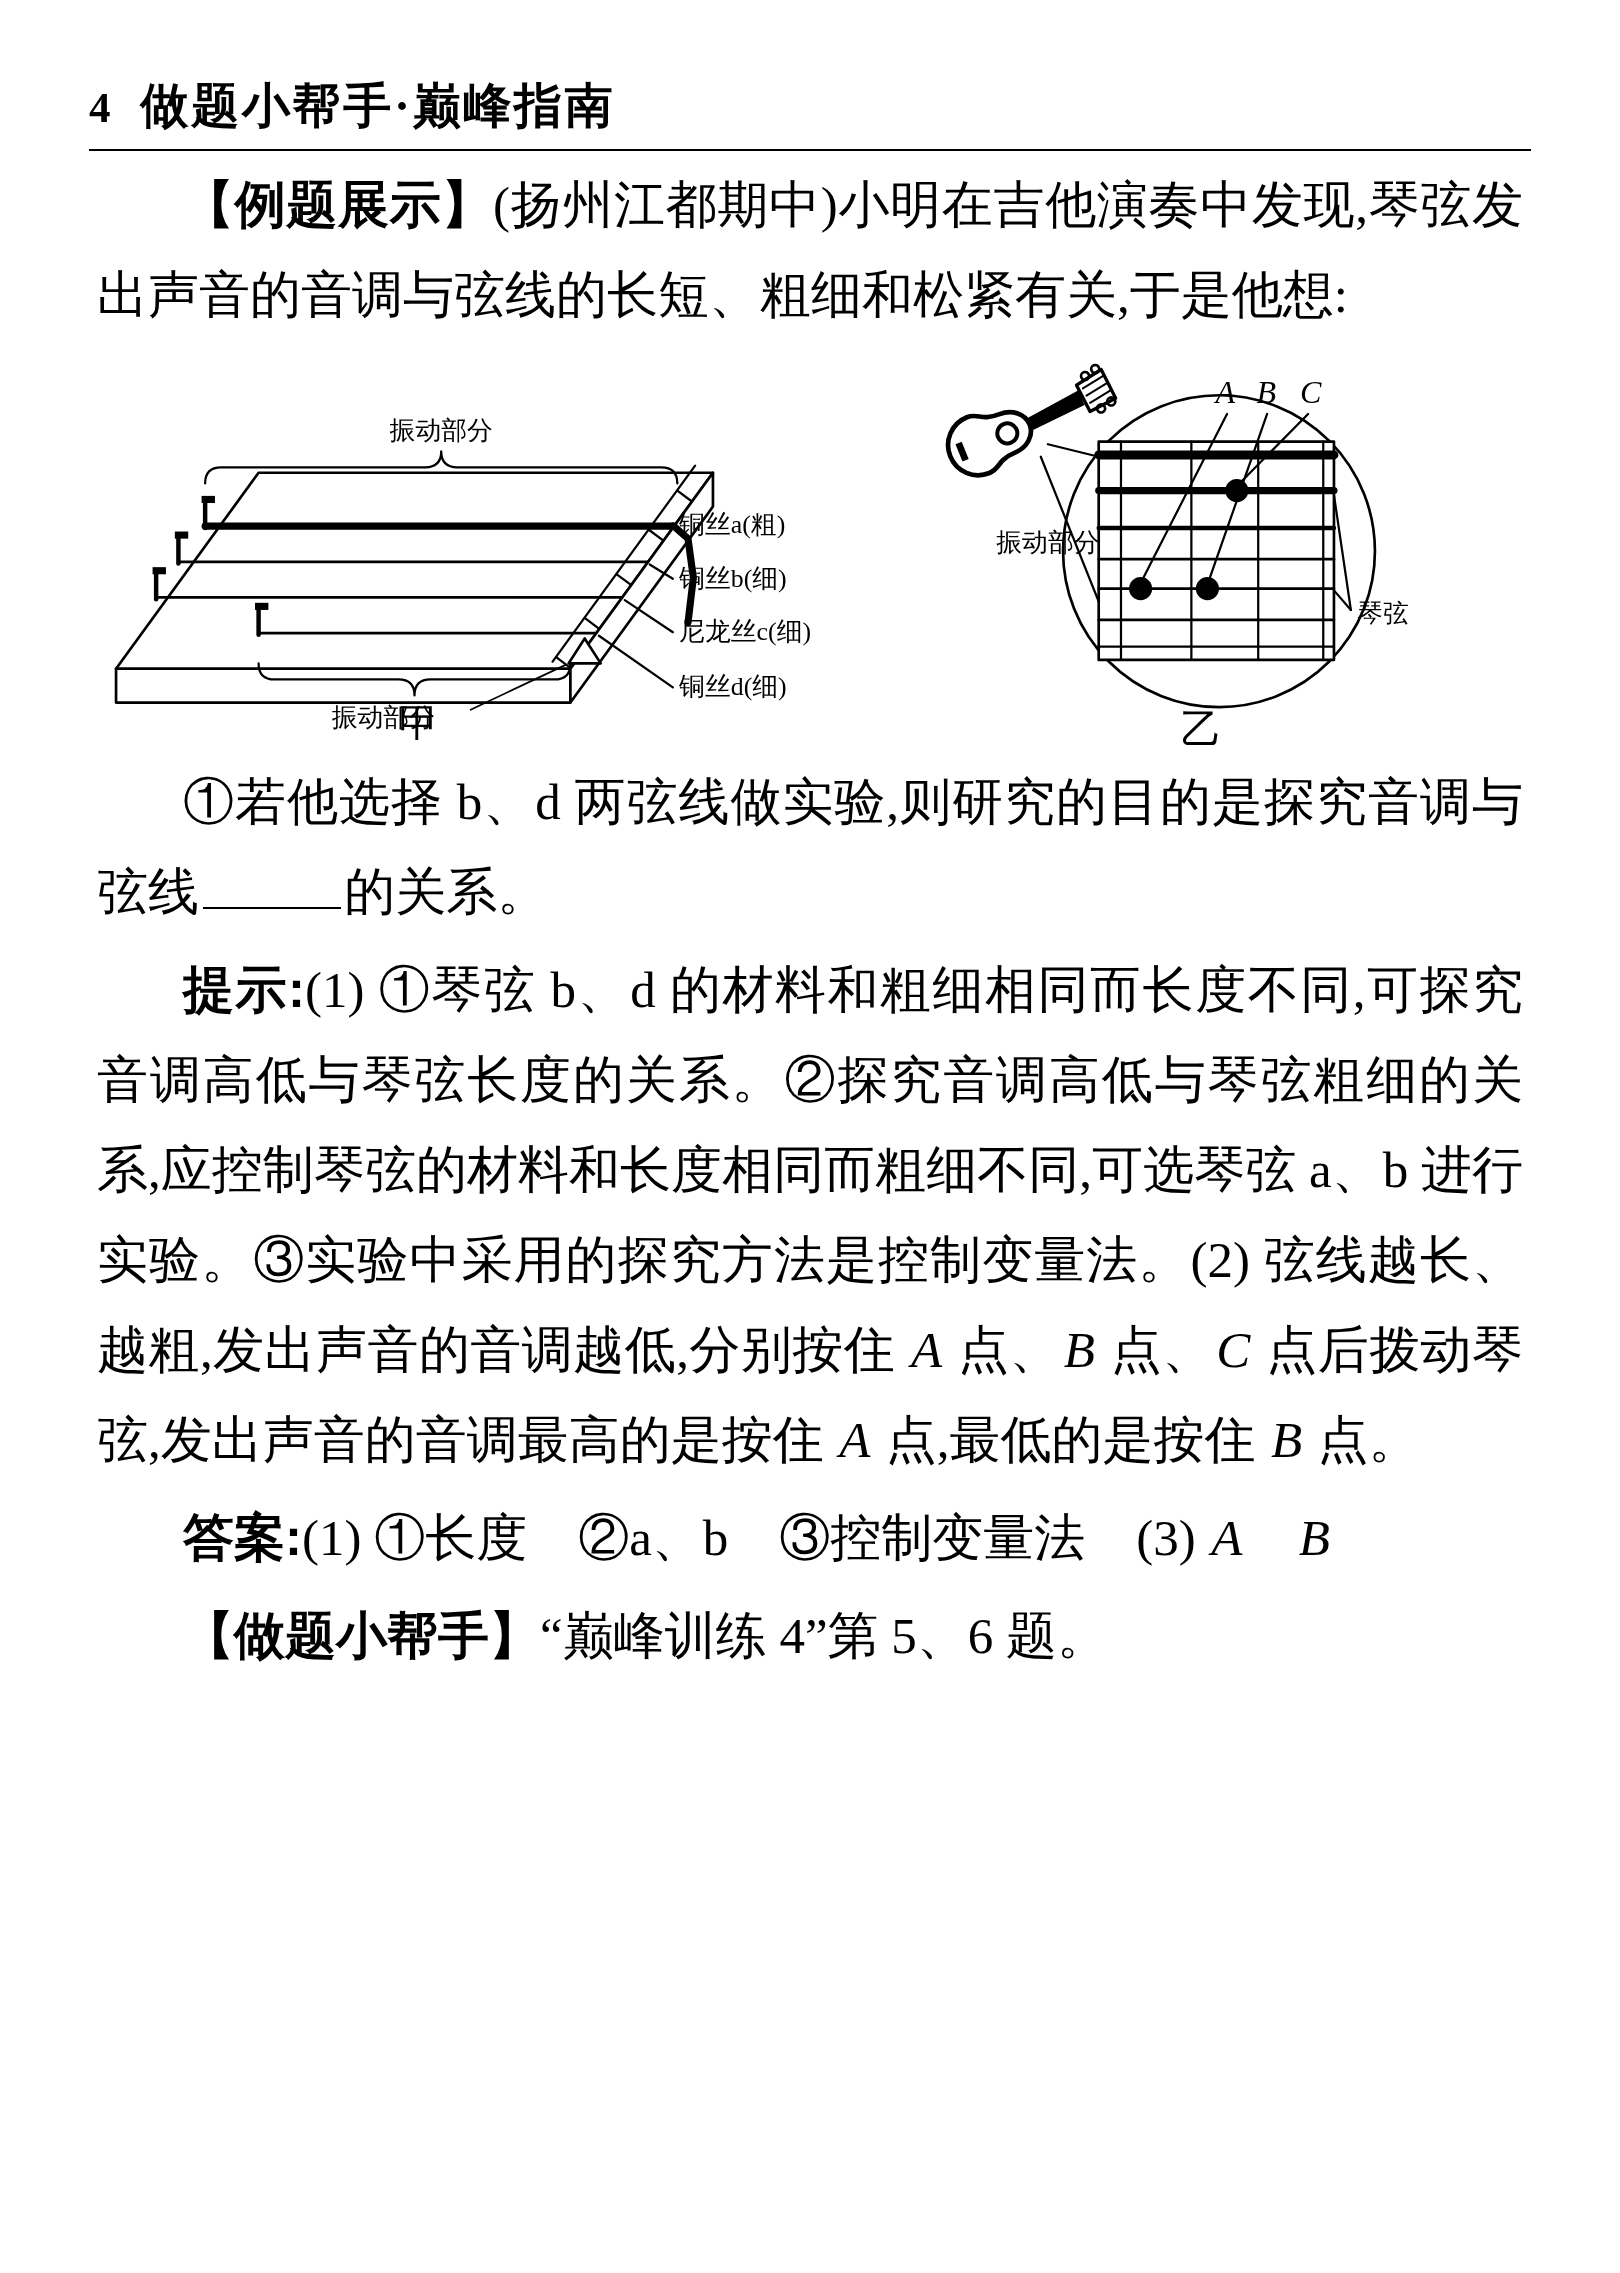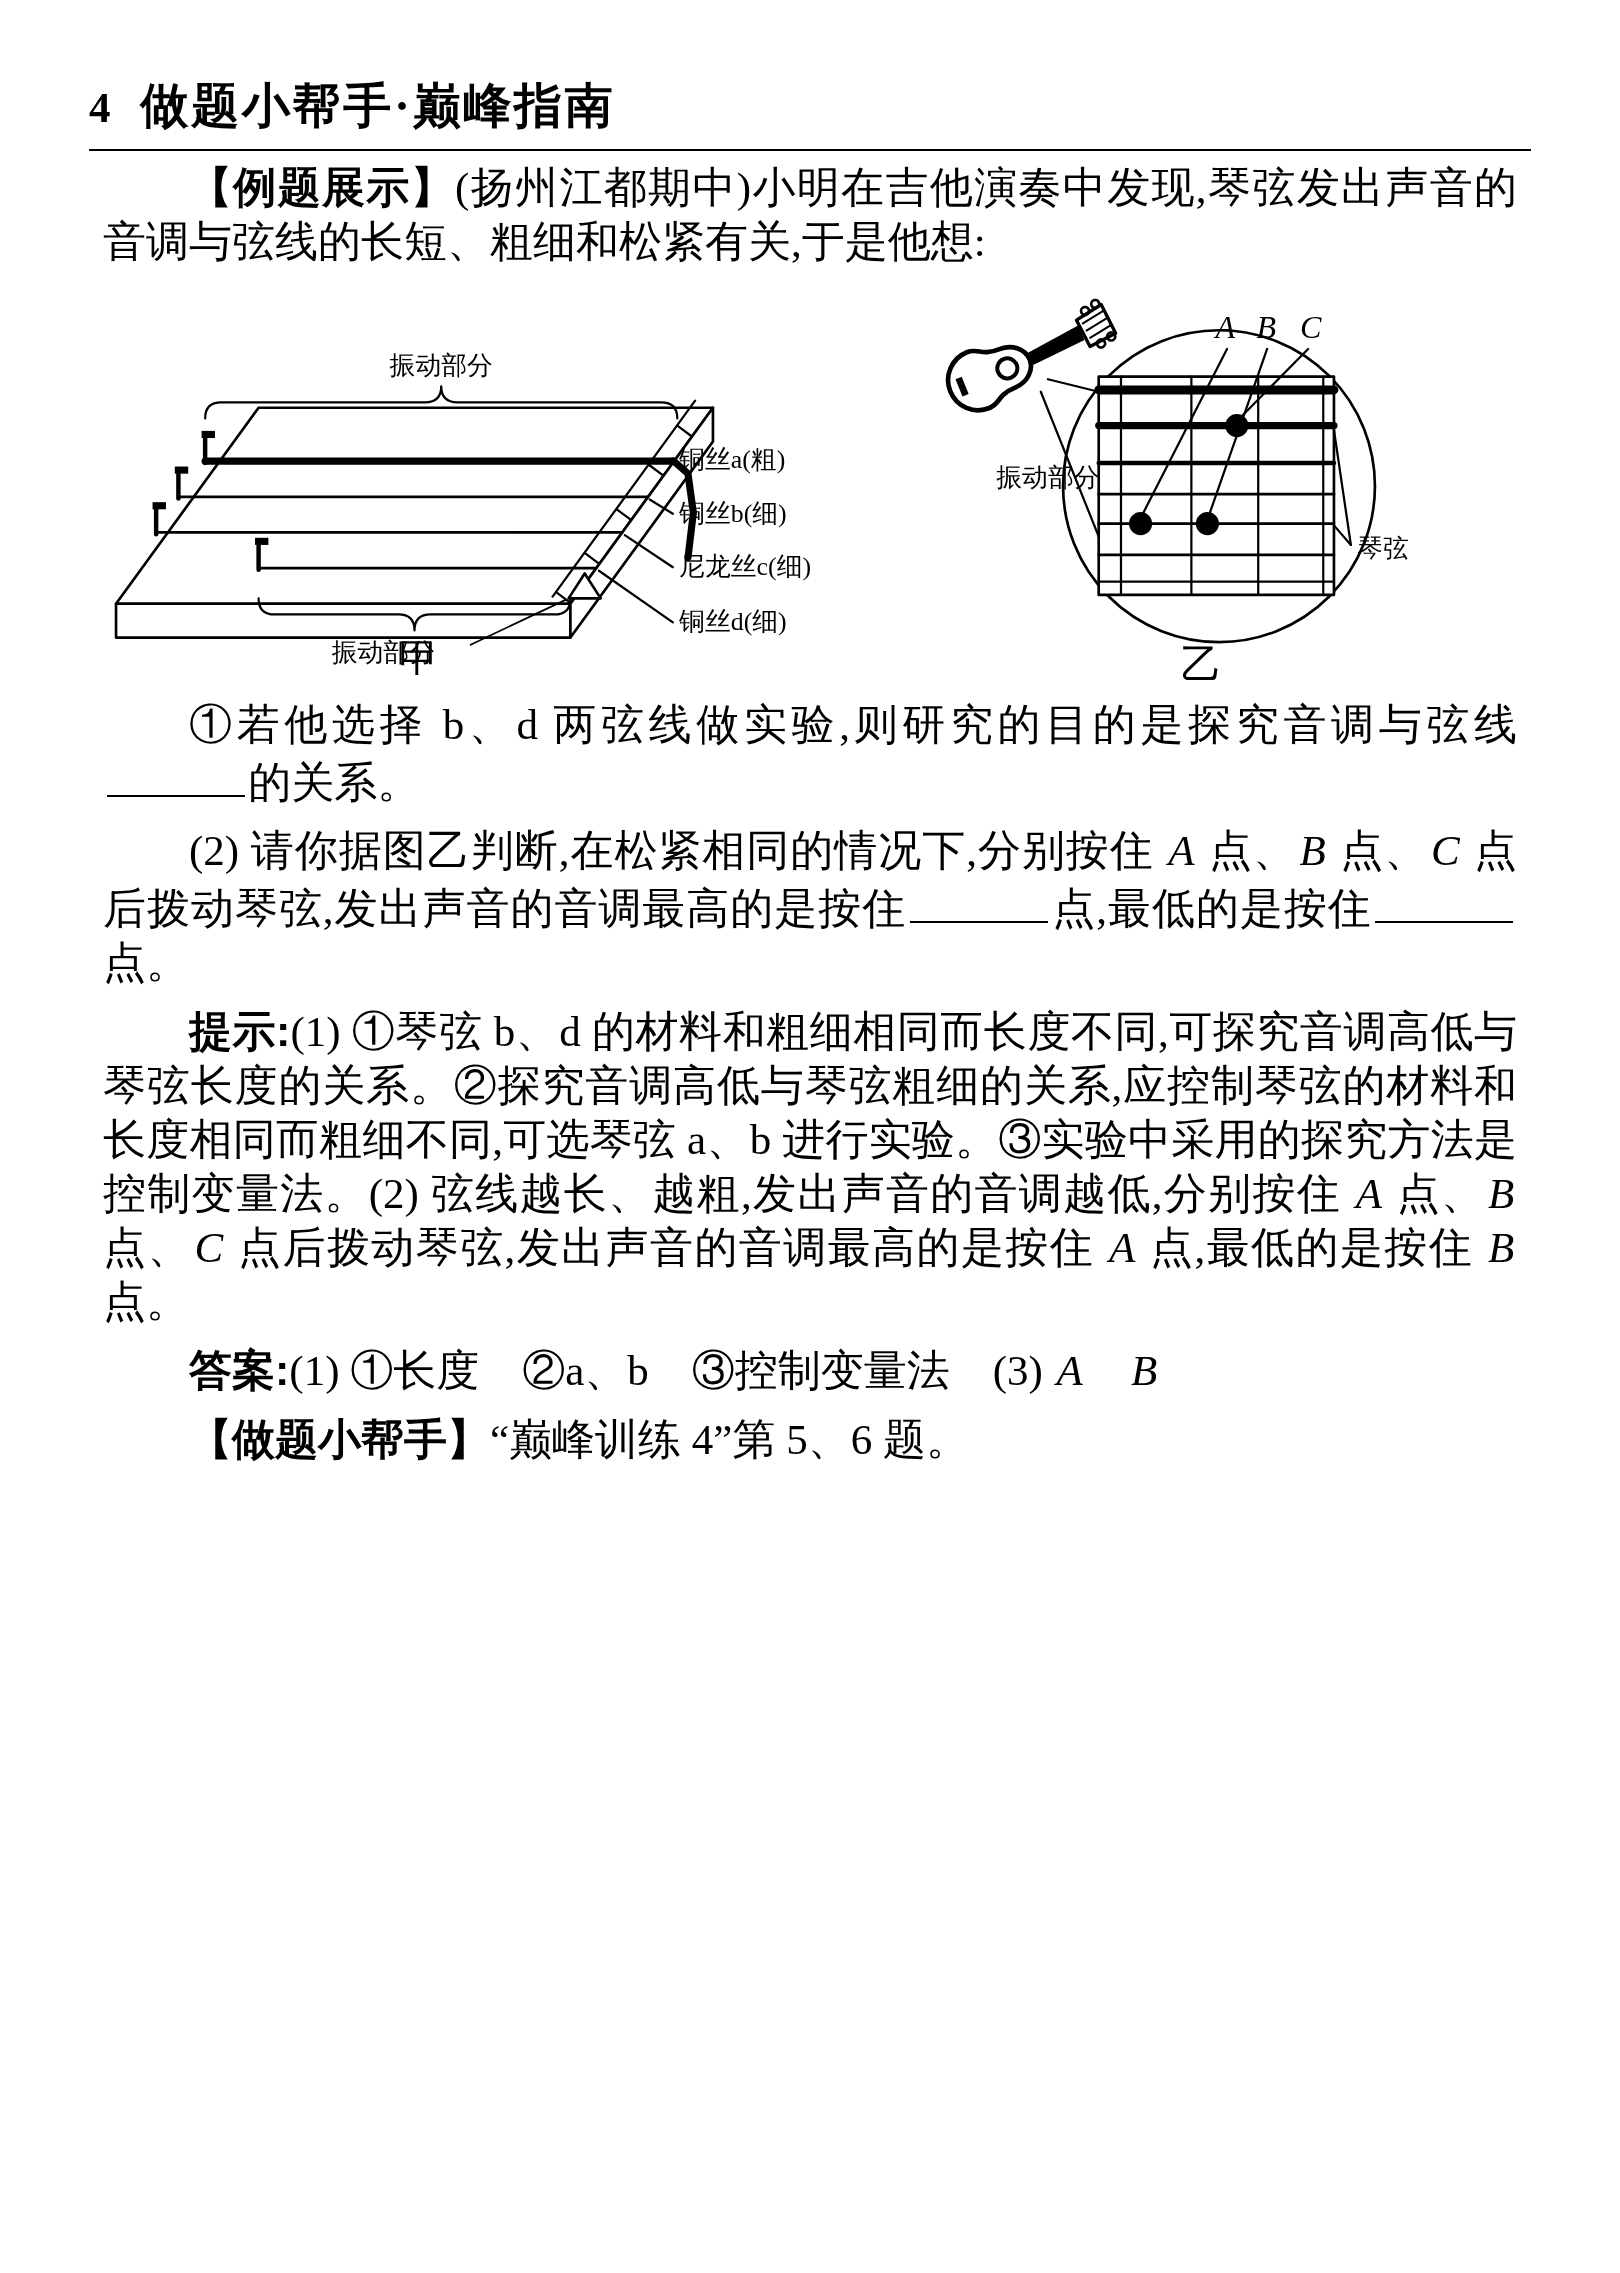--- a/index.html
+++ b/index.html
@@ -33,9 +33,9 @@
   
   .content{margin:0 89px;width:1442px;}
   .para{
-    font-size:43px;line-height:54px;
+    font-size:51px;line-height:90px;
     text-align:justify;text-indent:86px;
-    margin:14px;
+    margin:8px;
   }
   .para.first{margin-top:9px;}
   .lead{

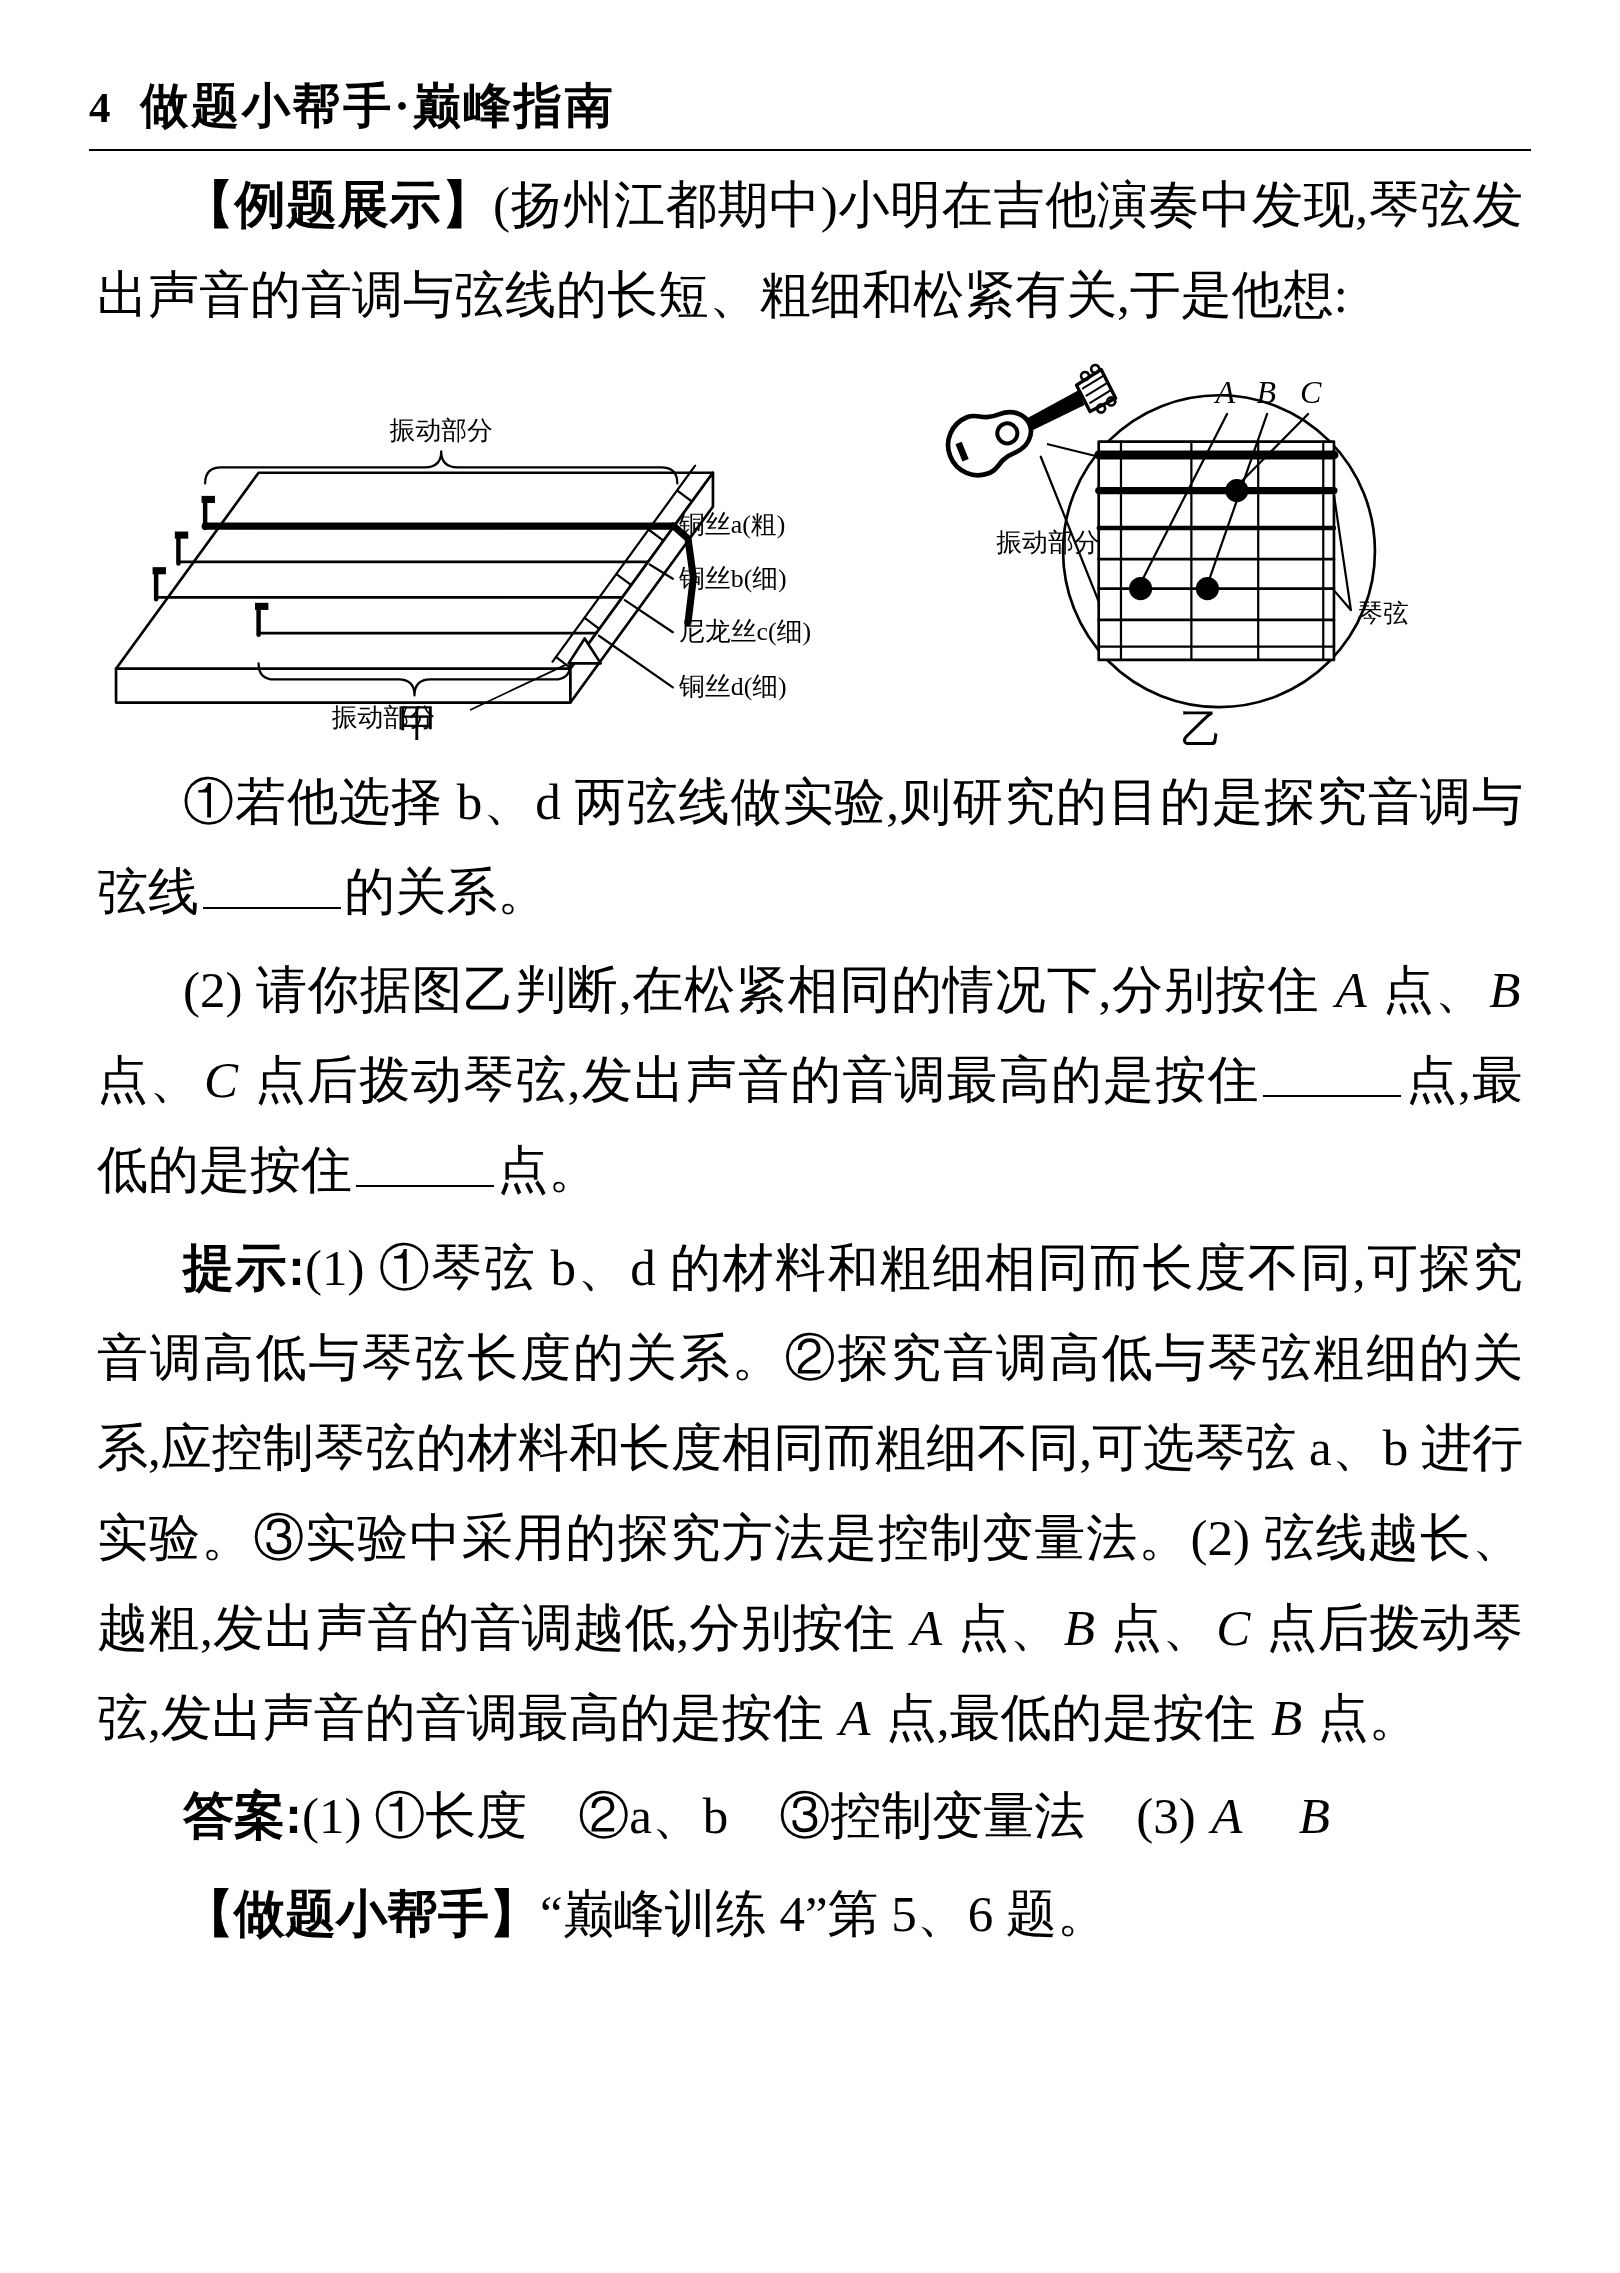--- a/index.html
+++ b/index.html
@@ -219,7 +219,6 @@
 
 
 
-    <p class="para"><span>(2) 请你据图乙判断,在松紧相同的情况下,分别按住 </span><span class="var">A</span><span> 点、</span><span class="var">B</span><span> 点、</span><span class="var">C</span><span> 点后拨动琴弦,发出声音的音调最高的是按住</span><span class="blank"></span><span>点,最</span><span>低的是按住</span><span class="blank"></span><span>点。</span></p>
 
     <p class="para"><span class="lead">提示:</span><span class="hint-text">(1) ①琴弦 b、d 的材料和粗细相同而长度不同,可探究音调高低与琴弦长度的关系。②探究音调高低与琴弦粗细的关系,应控制琴弦的材料和长度相同而粗细不同,可选琴弦 a、b 进行实验。③实验中采用的探究方法是控制变量法。(2) 弦线越长、越粗,发出声音的音调越低,分别按住 </span><span class="var">A</span><span class="hint-text"> 点、</span><span class="var">B</span><span class="hint-text"> 点、</span><span class="var">C</span><span class="hint-text"> 点后拨动琴弦,发出声音的音调最高的是按住 </span><span class="var">A</span><span class="hint-text"> 点,最低的是按住 </span><span class="var">B</span><span class="hint-text"> 点。</span></p>
 

